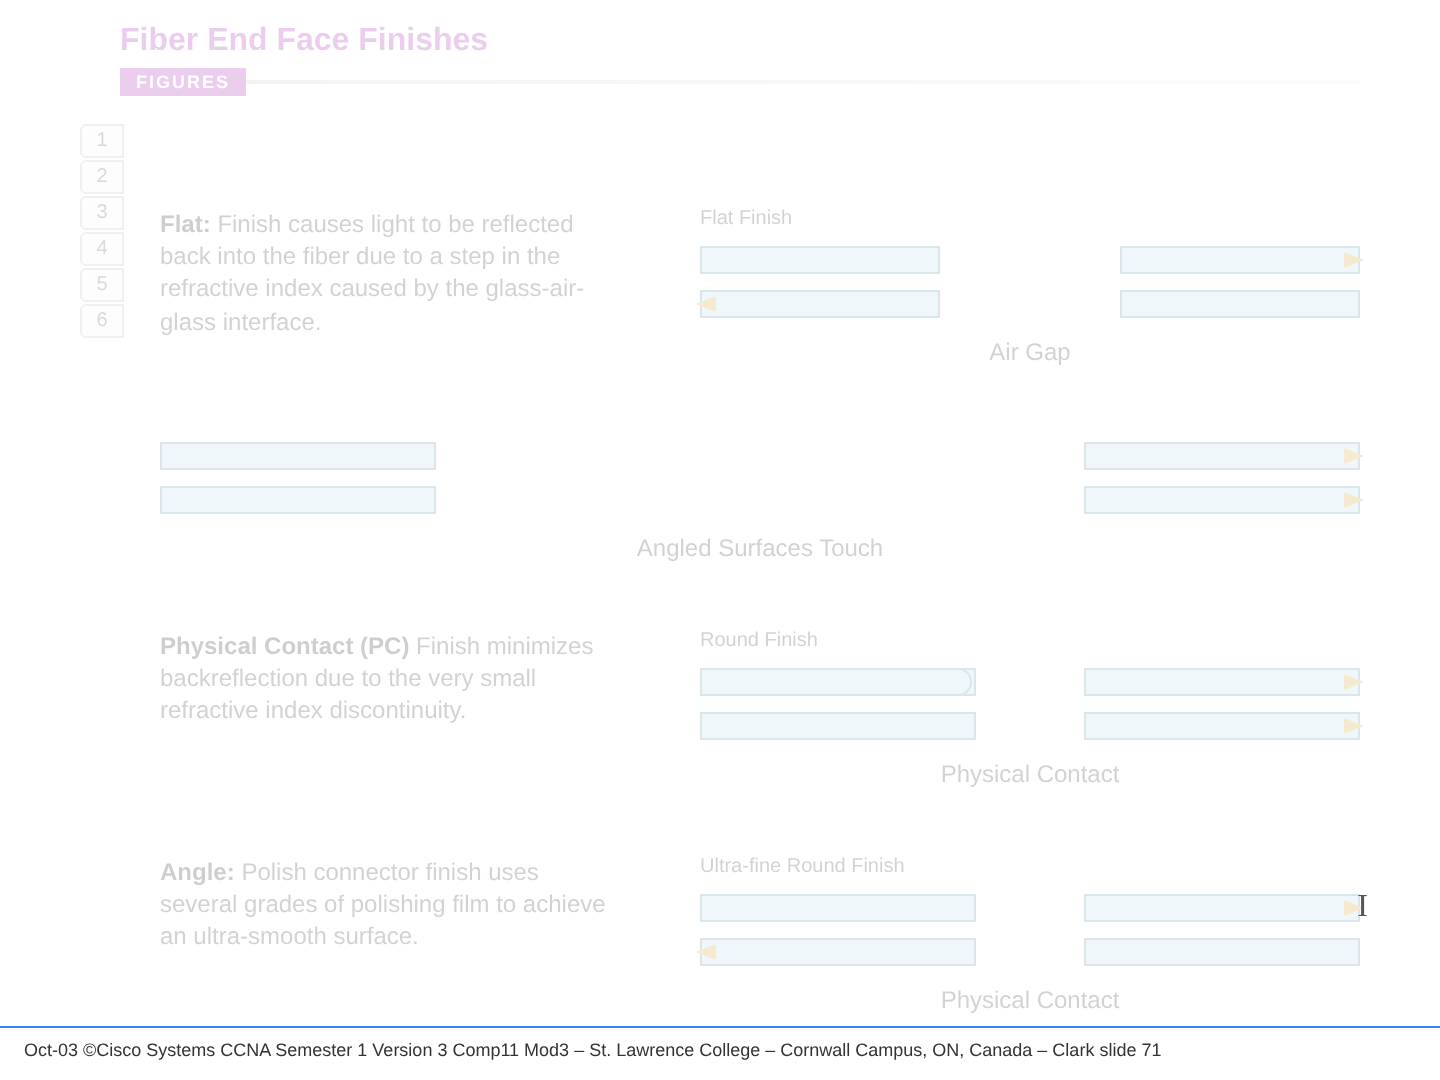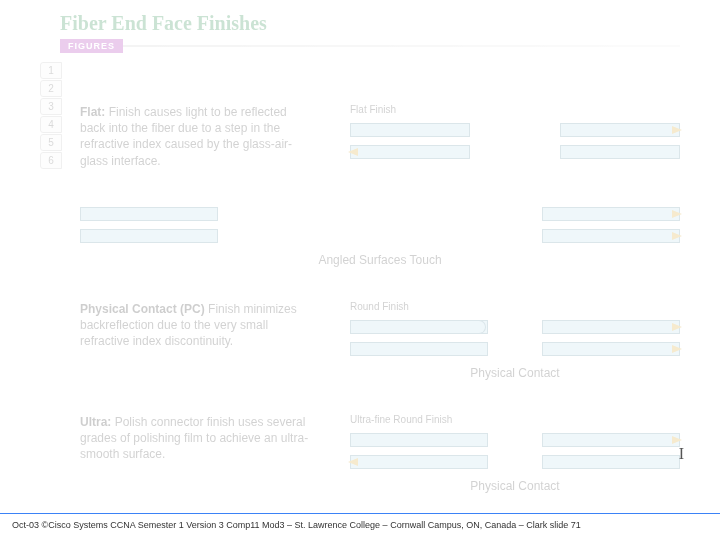--- a/index.html
+++ b/index.html
@@ -18,10 +18,9 @@
     padding: 12px 0 0 60px;
   }
   .title {
-    font-size: 20px;
+    font-size: 16px;
     font-weight: bold;
-    color: #15803d;
-    font-family: Liberation Serif, serif;
+    color: #a21caf;
   }
   .figures-strip {
     margin: 4px 0 0 60px;

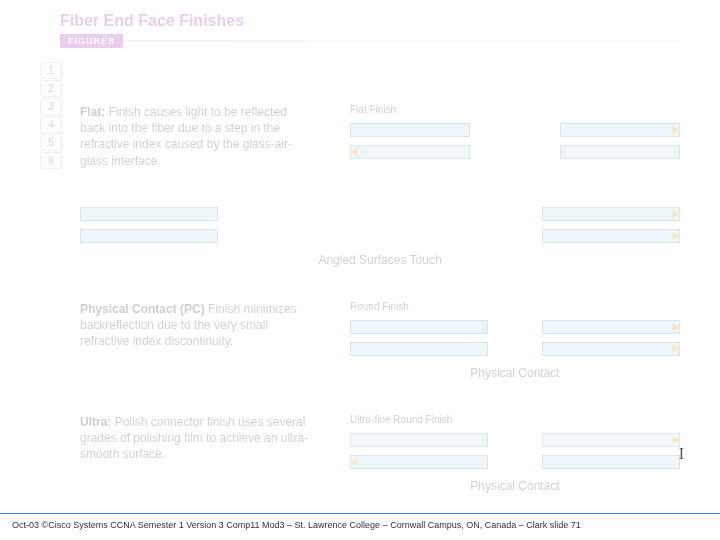--- a/index.html
+++ b/index.html
@@ -200,6 +200,7 @@
           <div class="arrow right r1"></div>
           <div class="arrow left r2"></div>
         </div>
+        <div class="dia-caption">Air Gap</div>
       </div>
     </div>
 

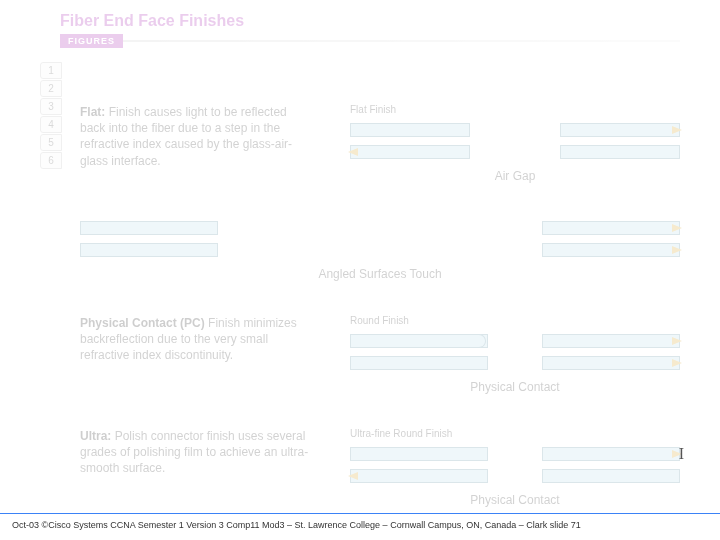--- a/index.html
+++ b/index.html
@@ -241,7 +241,7 @@
 
     <div class="row">
       <div class="desc">
-        <b>Ultra:</b>
+        <b>Angle:</b>
         <span>Polish connector finish uses several grades of polishing film to achieve an ultra-smooth surface.</span>
       </div>
       <div class="diagram">

